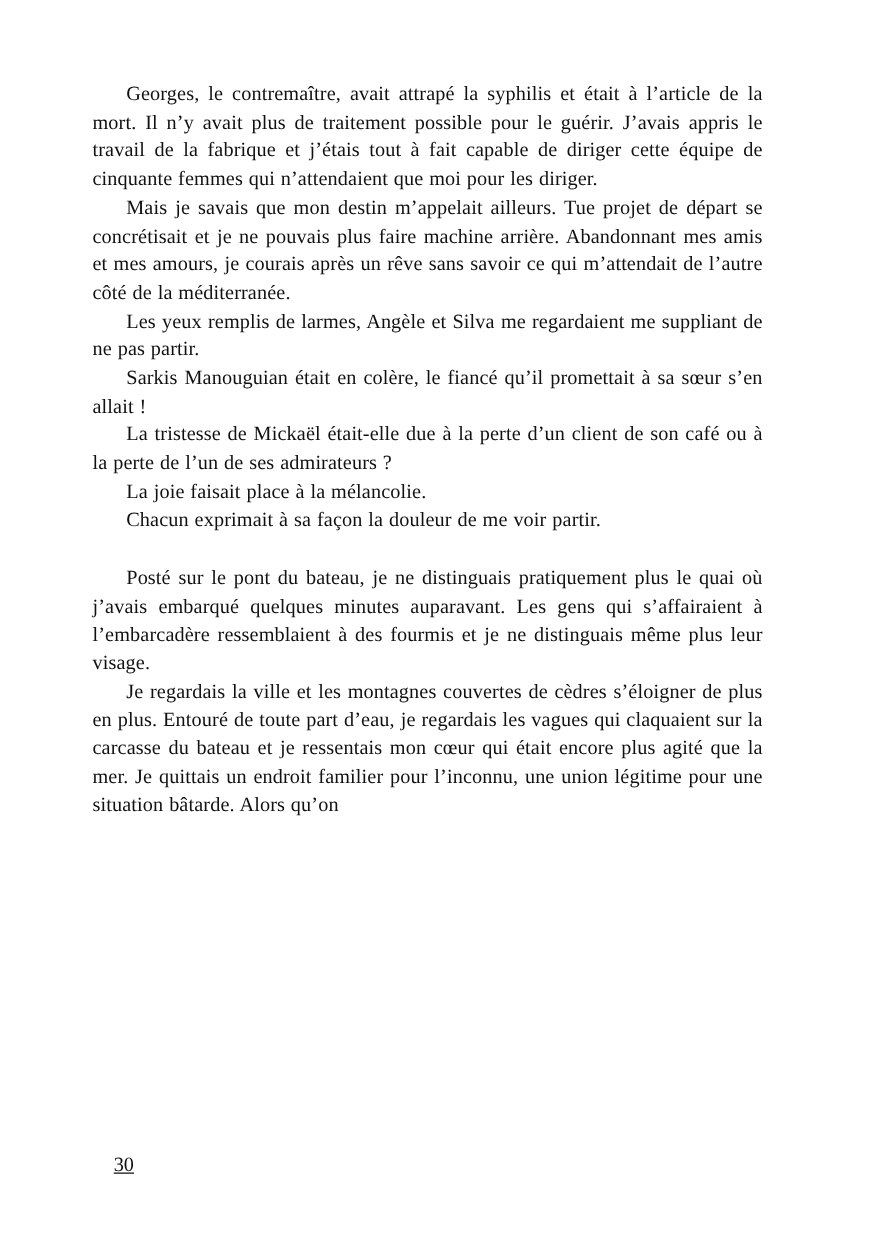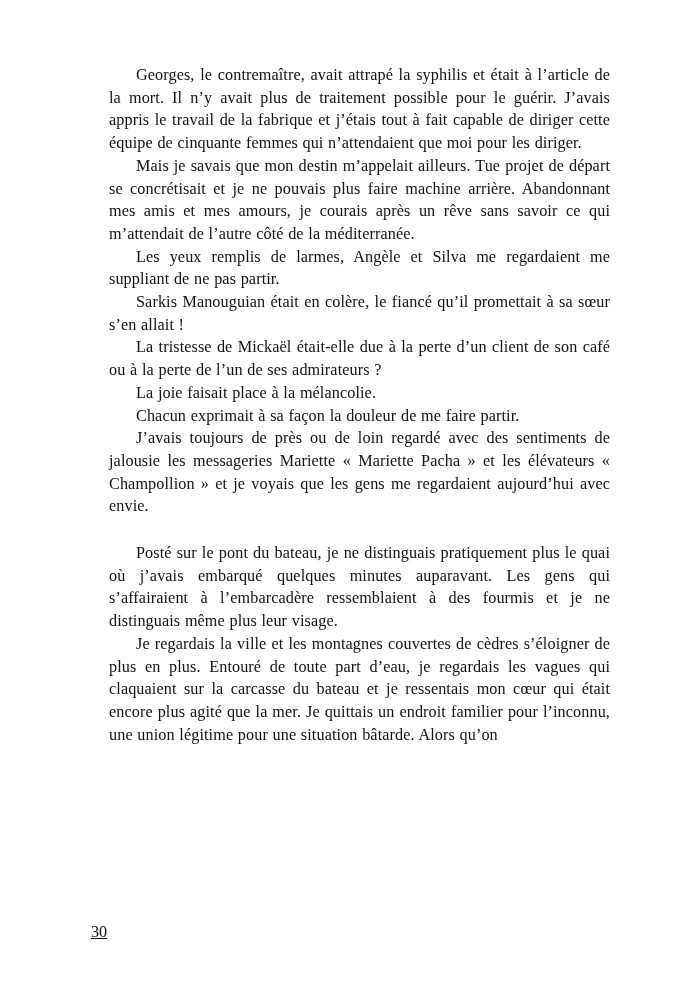--- a/index.html
+++ b/index.html
@@ -13,7 +13,7 @@
       height: 992px;
       background: #ffffff;
       box-sizing: border-box;
-      padding: 64px 90px 0 109px;
+      padding: 64px 90px 0 74px;
       font-family: "Liberation Serif", serif;
       color: #111111;
       overflow: hidden;

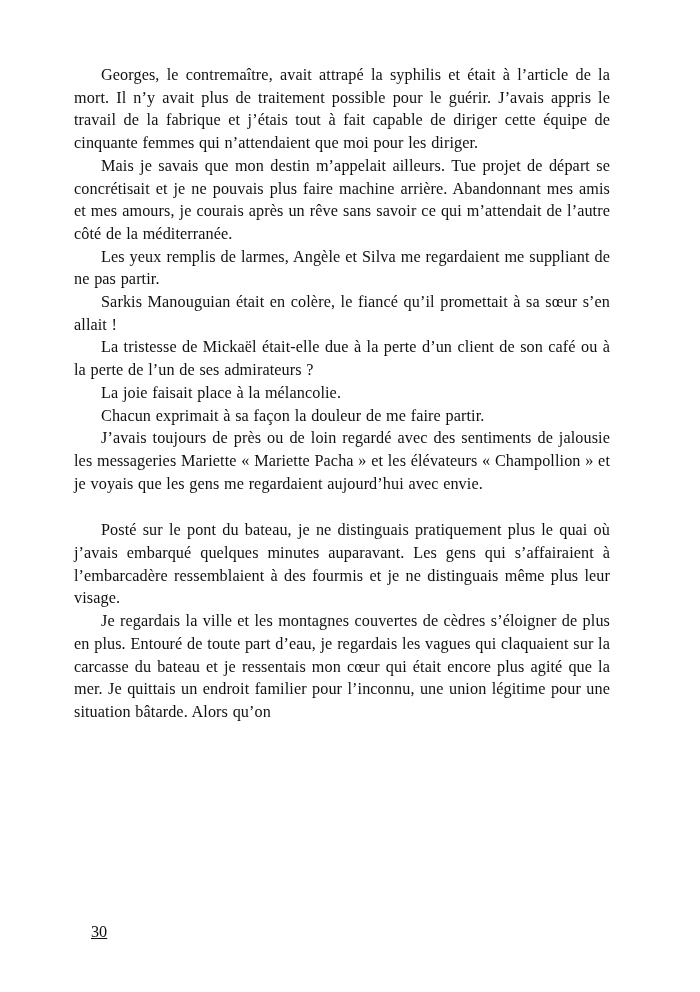--- a/index.html
+++ b/index.html
@@ -50,7 +50,7 @@
     <p>Sarkis Manouguian était en colère, le fiancé qu’il promettait à sa sœur s’en allait !</p>
     <p>La tristesse de Mickaël était-elle due à la perte d’un client de son café ou à la perte de l’un de ses admirateurs ?</p>
     <p>La joie faisait place à la mélancolie.</p>
-    <p>Chacun exprimait à sa façon la douleur de me faire partir.</p>
+    <p>Chacun exprimait à sa façon la douleur de me voir partir.</p>
     <p>J’avais toujours de près ou de loin regardé avec des sentiments de jalousie les messageries Mariette « Mariette Pacha » et les élévateurs « Champollion » et je voyais que les gens me regardaient aujourd’hui avec envie.</p>
     <p class="section-break">Posté sur le pont du bateau, je ne distinguais pratiquement plus le quai où j’avais embarqué quelques minutes auparavant. Les gens qui s’affairaient à l’embarcadère ressemblaient à des fourmis et je ne distinguais même plus leur visage.</p>
     <p>Je regardais la ville et les montagnes couvertes de cèdres s’éloigner de plus en plus. Entouré de toute part d’eau, je regardais les vagues qui claquaient sur la carcasse du bateau et je ressentais mon cœur qui était encore plus agité que la mer. Je quittais un endroit familier pour l’inconnu, une union légitime pour une situation bâtarde. Alors qu’on</p>

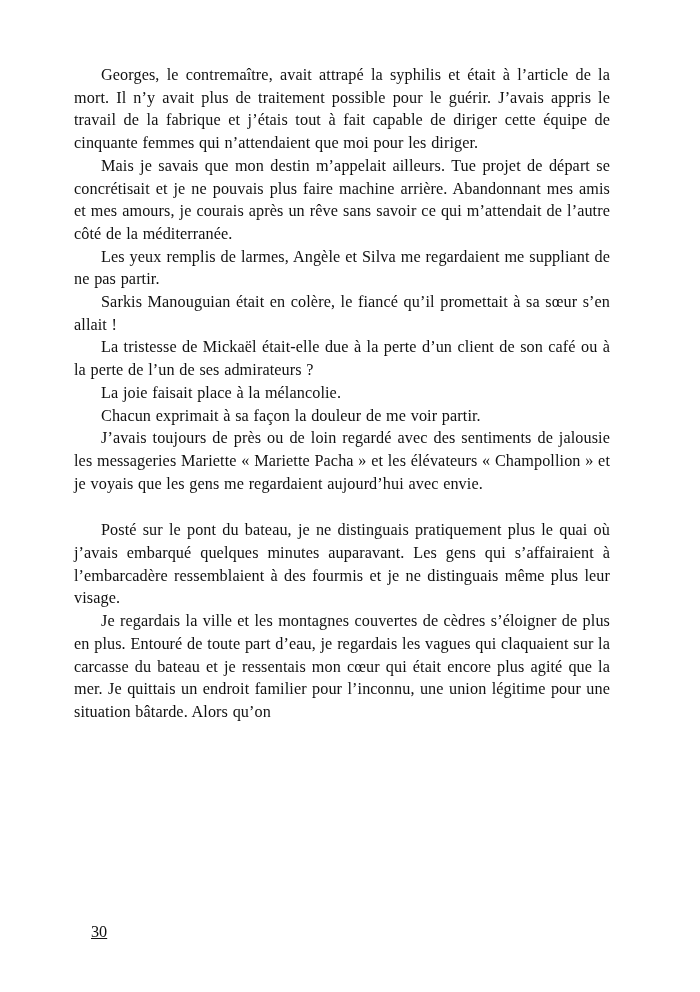--- a/index.html
+++ b/index.html
@@ -51,7 +51,6 @@
     <p>La tristesse de Mickaël était-elle due à la perte d’un client de son café ou à la perte de l’un de ses admirateurs ?</p>
     <p>La joie faisait place à la mélancolie.</p>
     <p>Chacun exprimait à sa façon la douleur de me voir partir.</p>
-    <p>J’avais toujours de près ou de loin regardé avec des sentiments de jalousie les messageries Mariette « Mariette Pacha » et les élévateurs « Champollion » et je voyais que les gens me regardaient aujourd’hui avec envie.</p>
     <p class="section-break">Posté sur le pont du bateau, je ne distinguais pratiquement plus le quai où j’avais embarqué quelques minutes auparavant. Les gens qui s’affairaient à l’embarcadère ressemblaient à des fourmis et je ne distinguais même plus leur visage.</p>
     <p>Je regardais la ville et les montagnes couvertes de cèdres s’éloigner de plus en plus. Entouré de toute part d’eau, je regardais les vagues qui claquaient sur la carcasse du bateau et je ressentais mon cœur qui était encore plus agité que la mer. Je quittais un endroit familier pour l’inconnu, une union légitime pour une situation bâtarde. Alors qu’on</p>
   </div>

